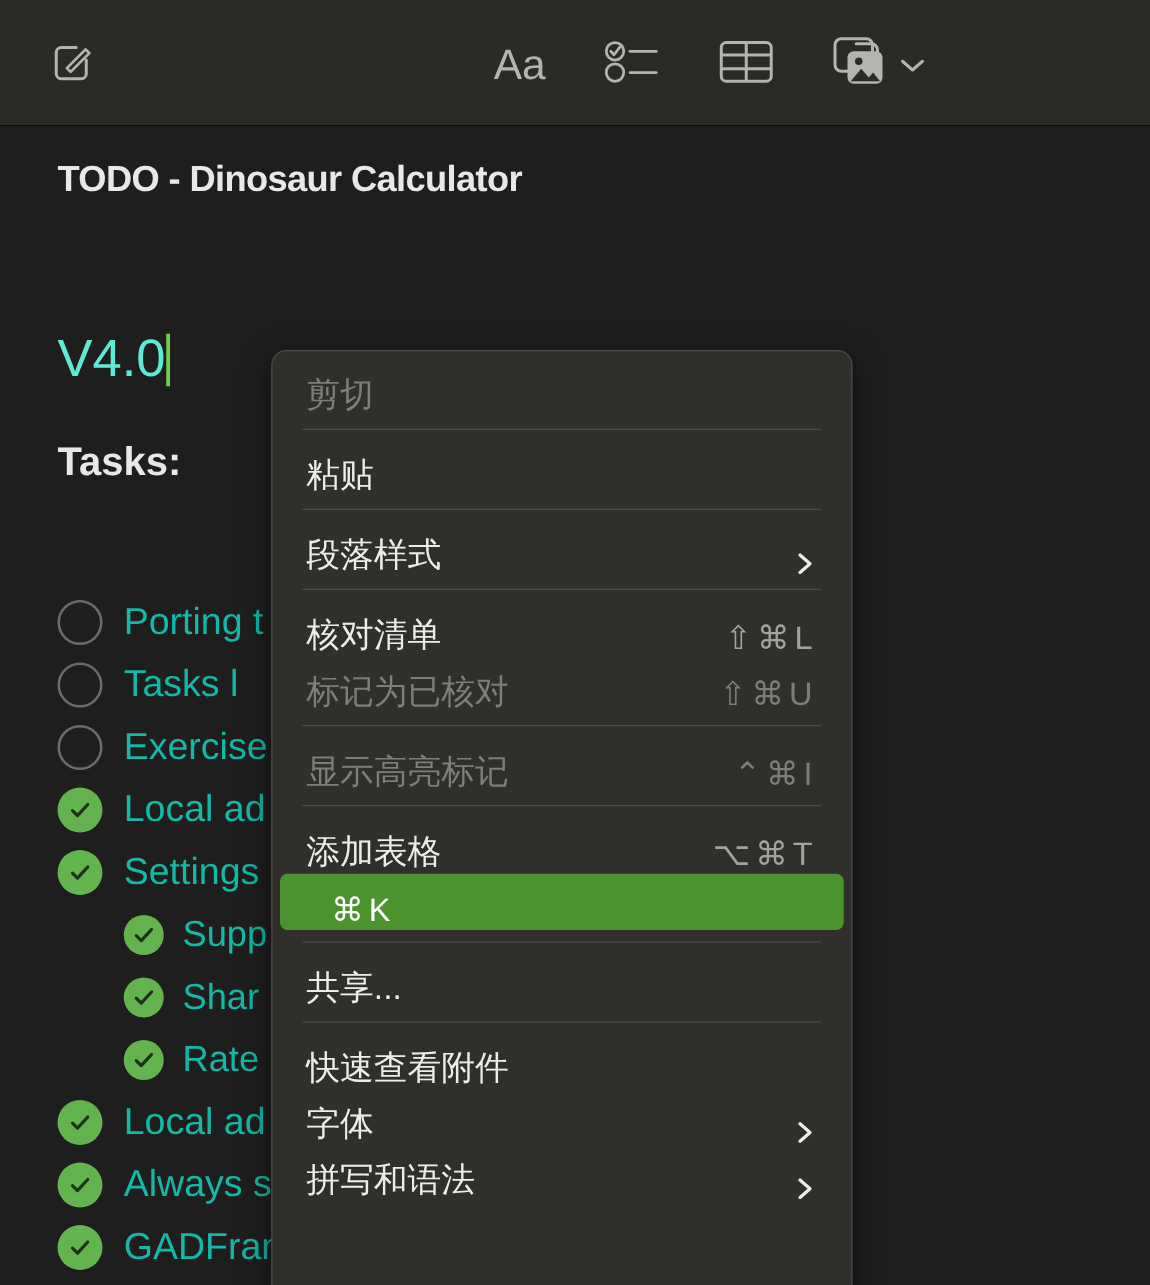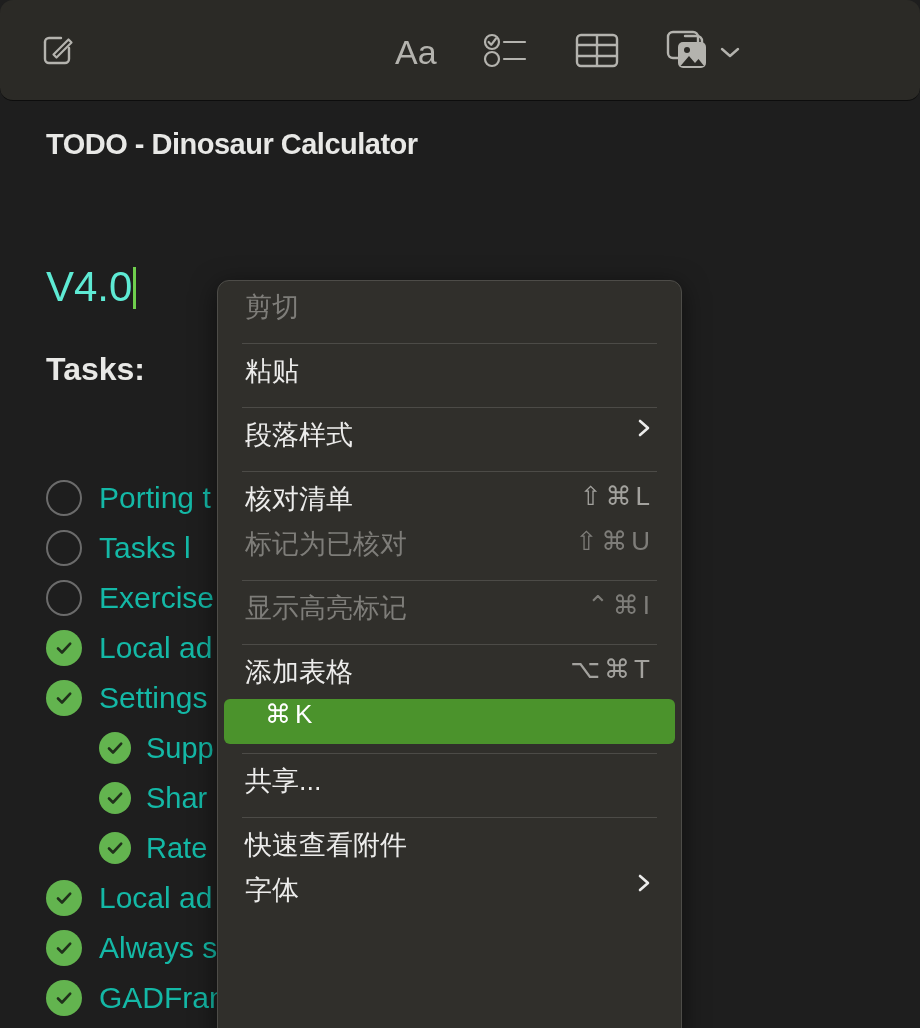--- a/index.html
+++ b/index.html
@@ -17,7 +17,6 @@
     width: 920px; height: 101px;
     background: #2b2a26;
     border-bottom: 1px solid #0d0d0d;
-    border-radius: 13px;
   }
   .tb-compose {
     position: absolute; left: 38px; top: 30px;

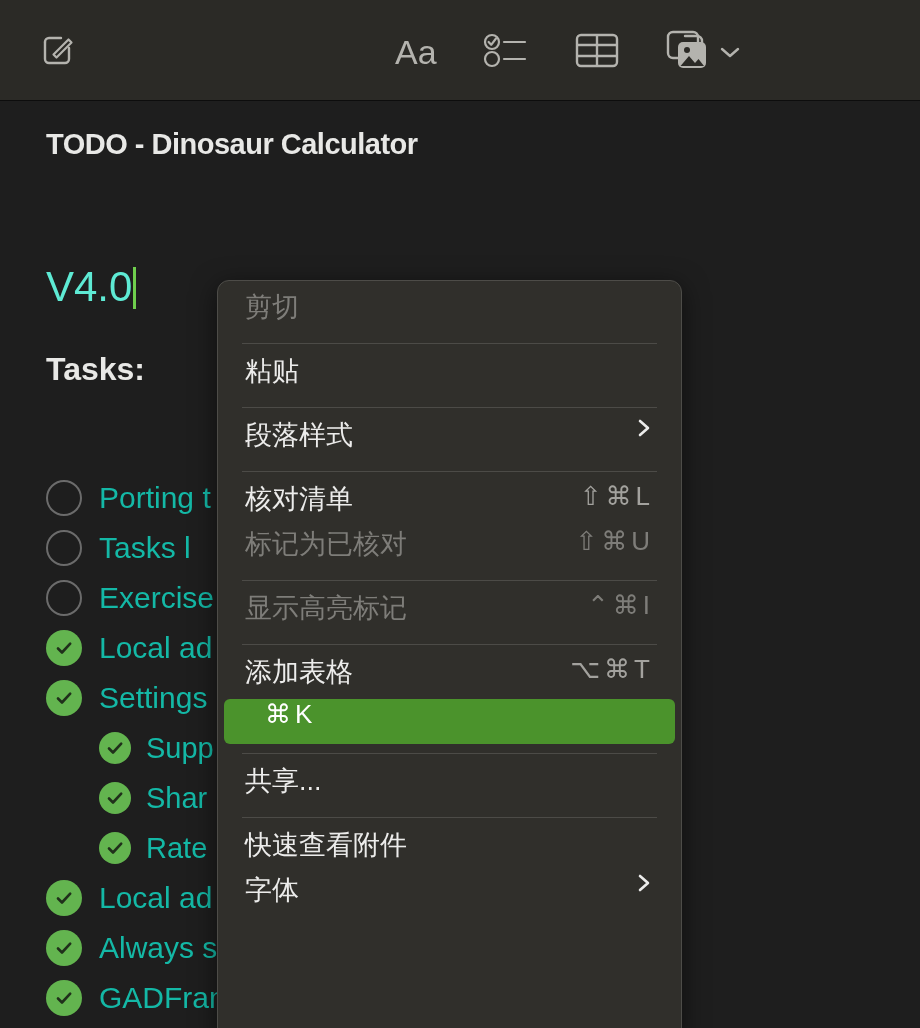--- a/index.html
+++ b/index.html
@@ -98,7 +98,7 @@
   .mi {
     position: relative;
     height: 45px;
-    display: flex; align-items: flex-start;
+    display: flex; align-items: flex-end;
     padding: 0 27px 0 27px;
     font-size: 27px;
     color: #ececeb;

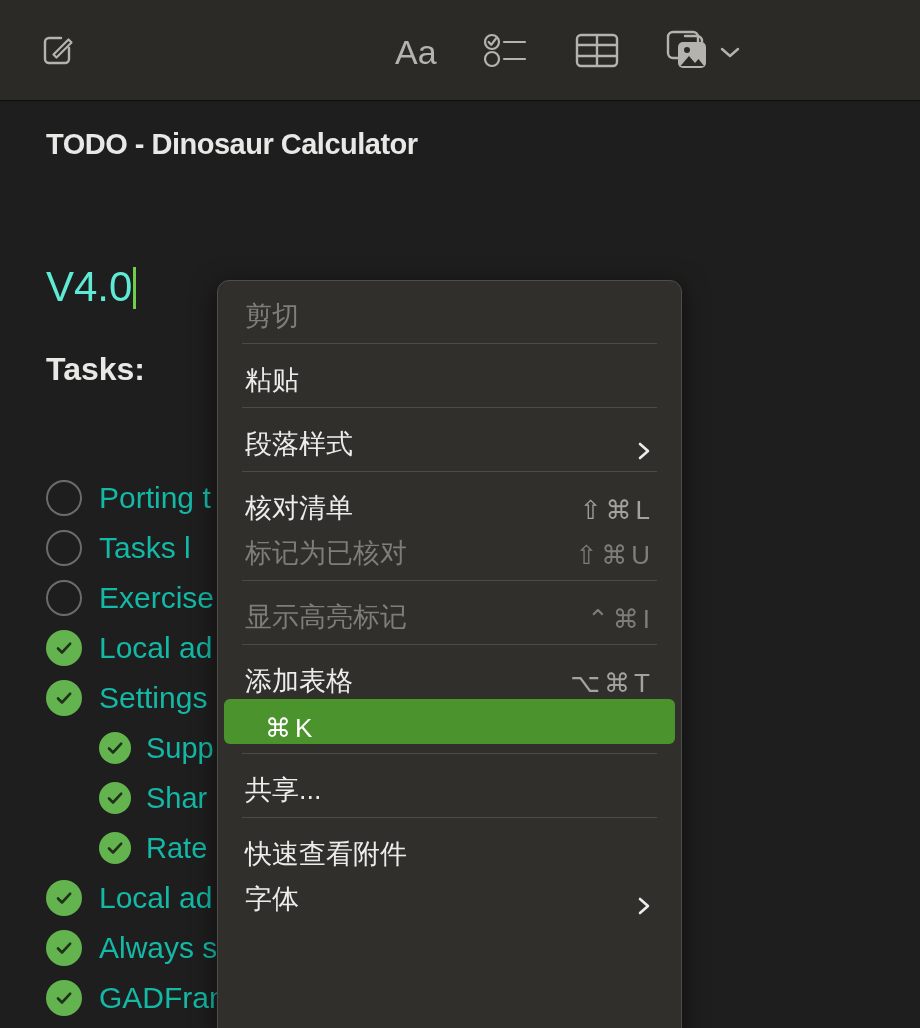--- a/index.html
+++ b/index.html
@@ -335,6 +335,14 @@
           </svg>
         </span>
       </div>
+      <div class="mi">
+        <span class="mi-label">拼写和语法</span>
+        <span class="chev">
+          <svg width="20" height="22" viewBox="0 0 20 22" fill="none">
+            <path d="M6 4 L14 11 L6 18" stroke="currentColor" stroke-width="2.6" stroke-linecap="round" stroke-linejoin="round" fill="none"></path>
+          </svg>
+        </span>
+      </div>
     </div>
 
 </div>

